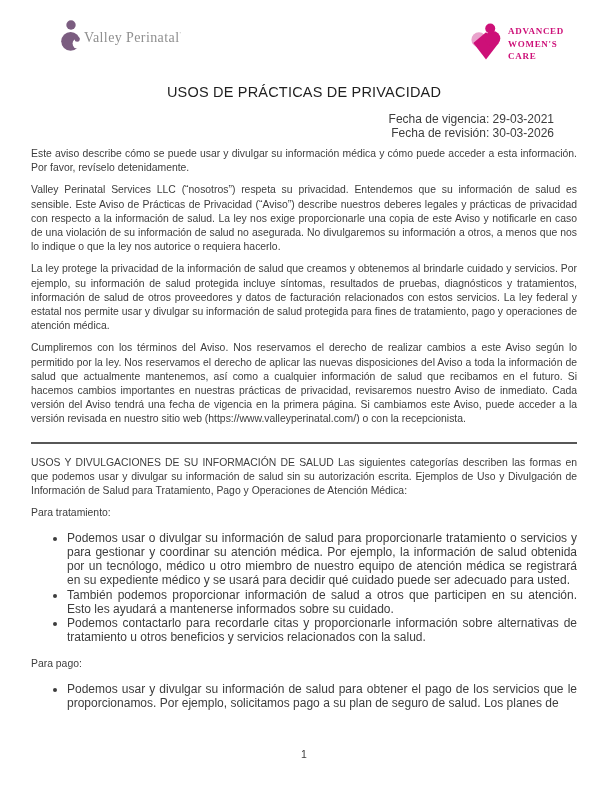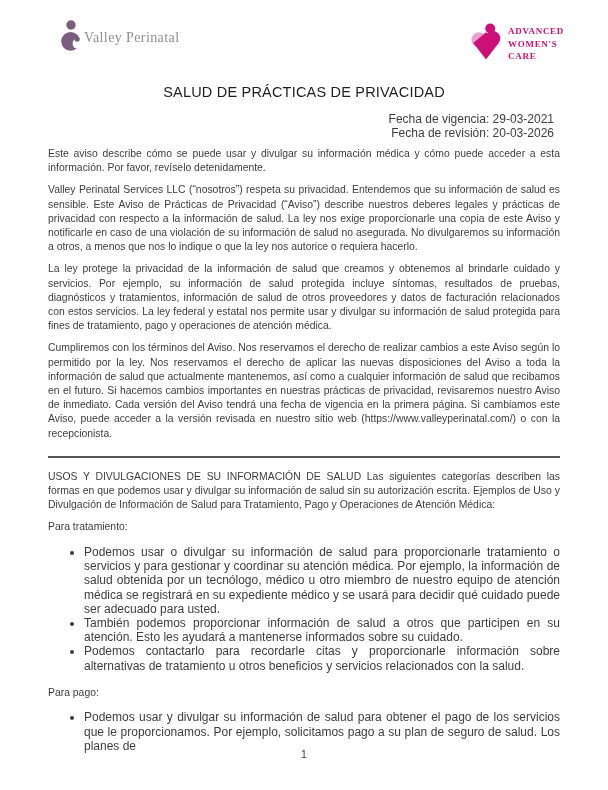--- a/index.html
+++ b/index.html
@@ -105,7 +105,7 @@
 
   </div>
 
-  <div class="doc-title">SALUD DE PRÁCTICAS DE PRIVACIDAD</div>
+  <div class="doc-title">USOS DE PRÁCTICAS DE PRIVACIDAD</div>
 
   <div class="dates">
     <div>Fecha de vigencia: 29-03-2021</div>

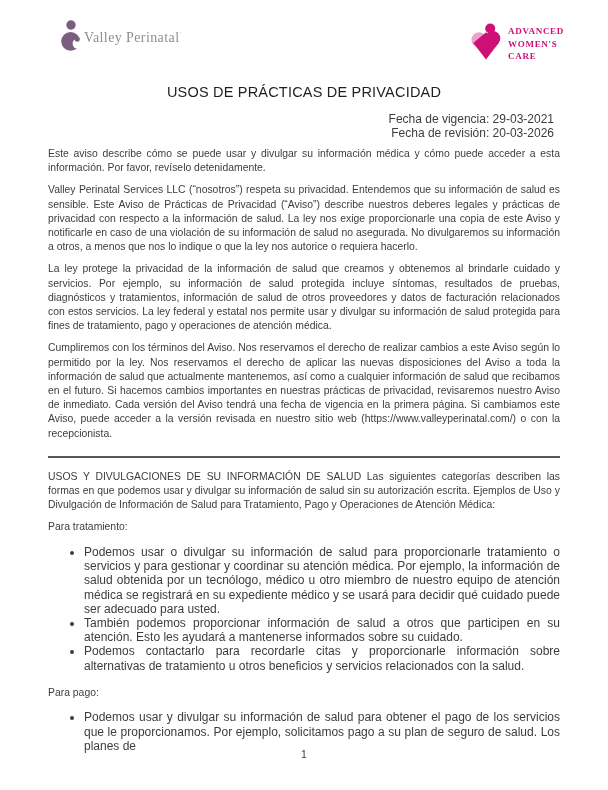--- a/index.html
+++ b/index.html
@@ -109,7 +109,7 @@
 
   <div class="dates">
     <div>Fecha de vigencia: 29-03-2021</div>
-    <div>Fecha de revisión: 20-03-2026</div>
+    <div>Fecha de revisión: 30-03-2026</div>
   </div>
 
   <main class="content">

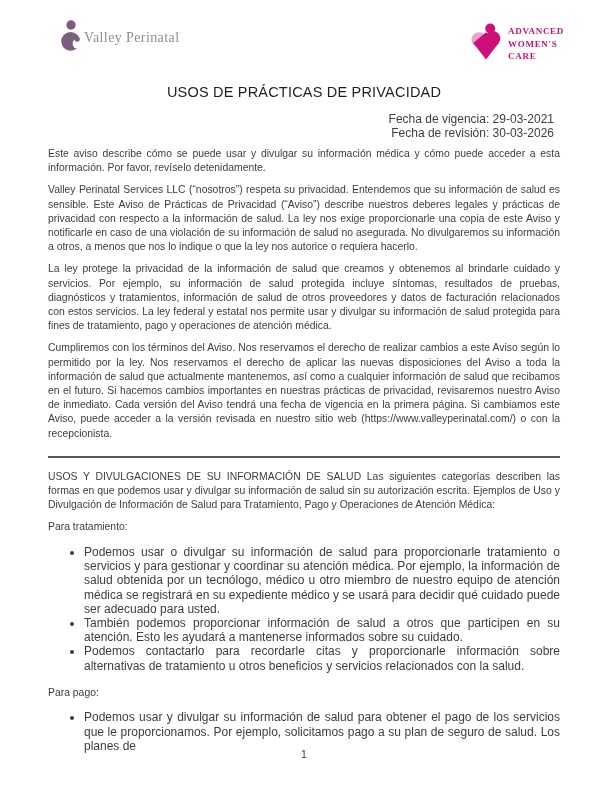--- a/index.html
+++ b/index.html
@@ -45,7 +45,7 @@
     padding:0 54px;margin-top:12px;
   }
   
-  .content{padding:0 48px;}
+  .content{padding:0 31px;}
   .para{
     font-size:10.4px;line-height:14.2px;text-align:justify;margin:8px 0 0;
   }

